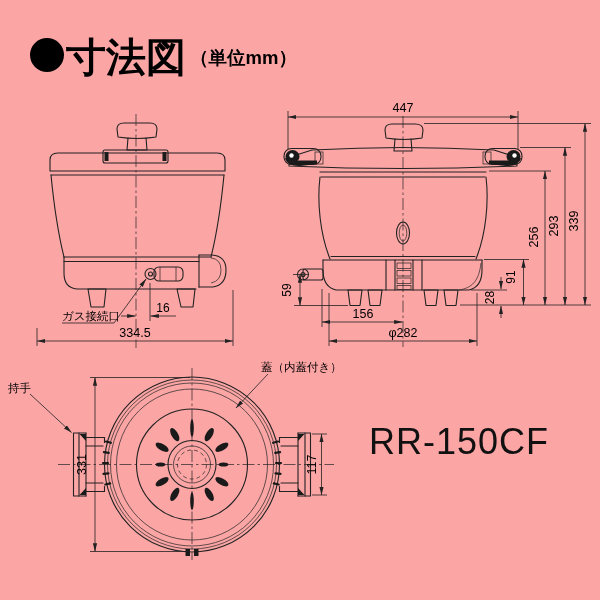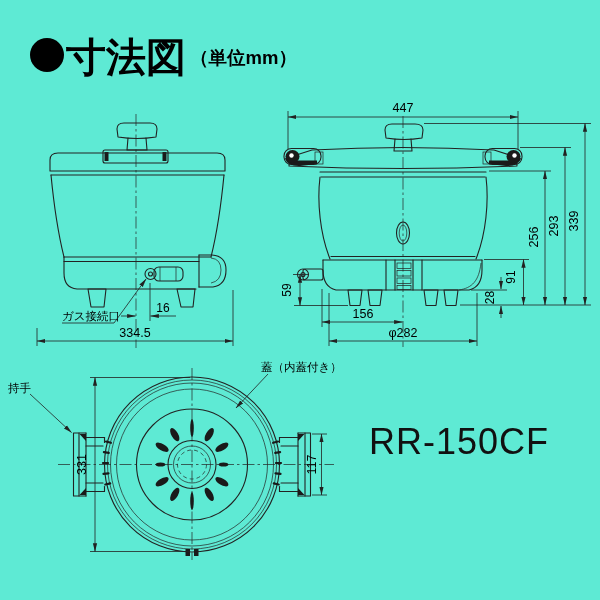--- a/index.html
+++ b/index.html
@@ -3,7 +3,7 @@
 <meta charset="utf-8">
 <style>
   html,body{margin:0;padding:0;background:#fff;}
-  #stage{position:relative;width:600px;height:600px;background:#5eead4;overflow:hidden;}
+  #stage{position:relative;width:600px;height:600px;background:#fca5a5;overflow:hidden;}
   svg{display:block;}
   text{fill:#000;font-family:"Liberation Sans","DejaVu Sans",sans-serif;}
   .ttl{font-size:40px;font-weight:bold;}

